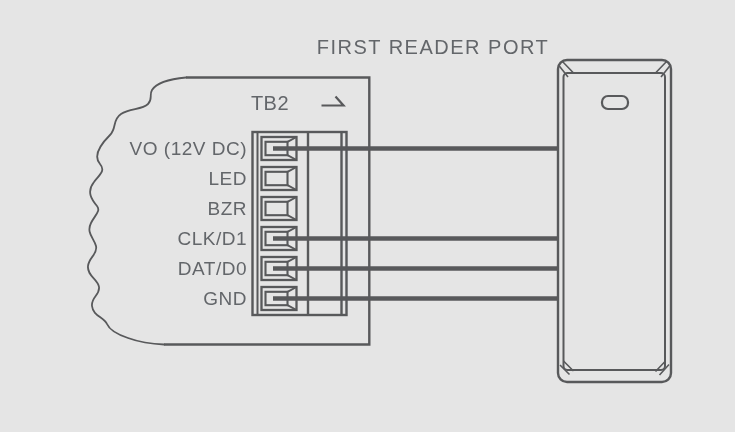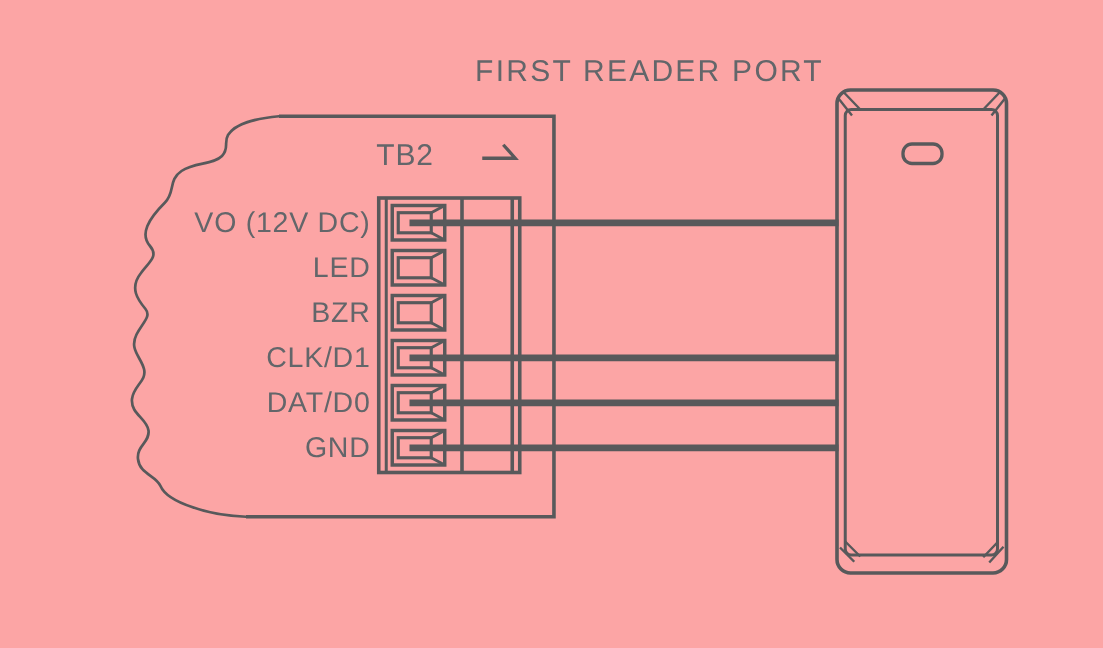--- a/index.html
+++ b/index.html
@@ -7,7 +7,7 @@
     position: relative;
     width: 735px;
     height: 432px;
-    background: #fca5a5;
+    background: #e5e5e5;
     font-family: "Liberation Sans", "DejaVu Sans", sans-serif;
     overflow: hidden;
   }

